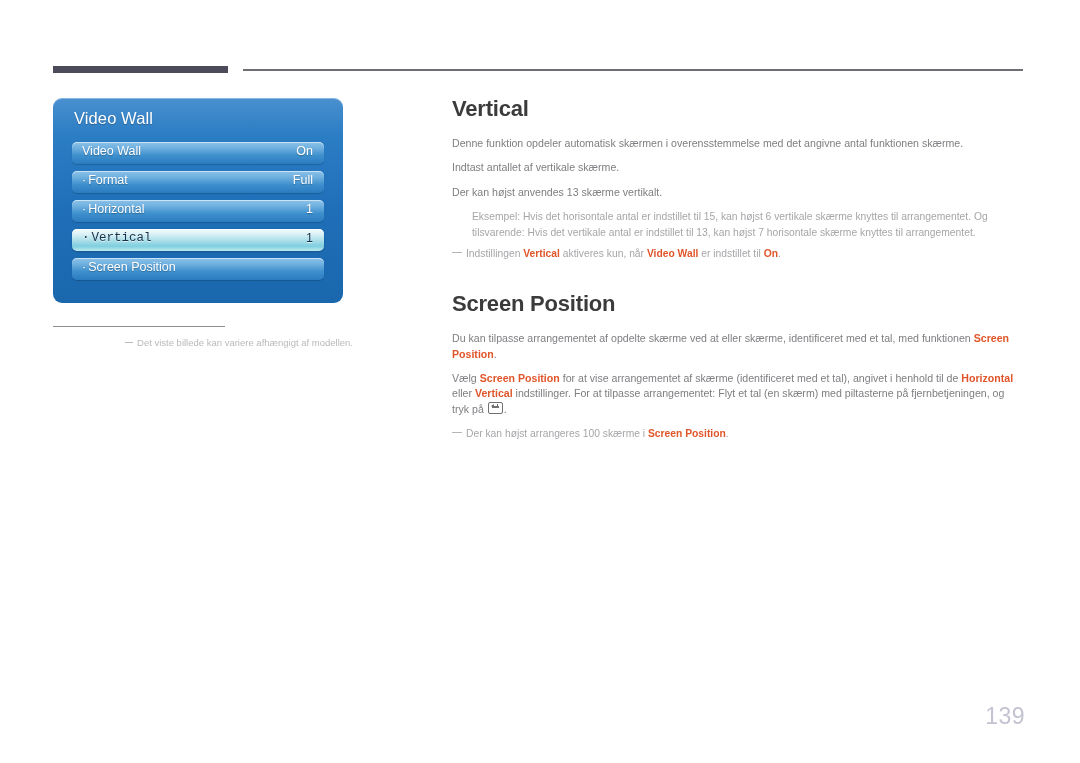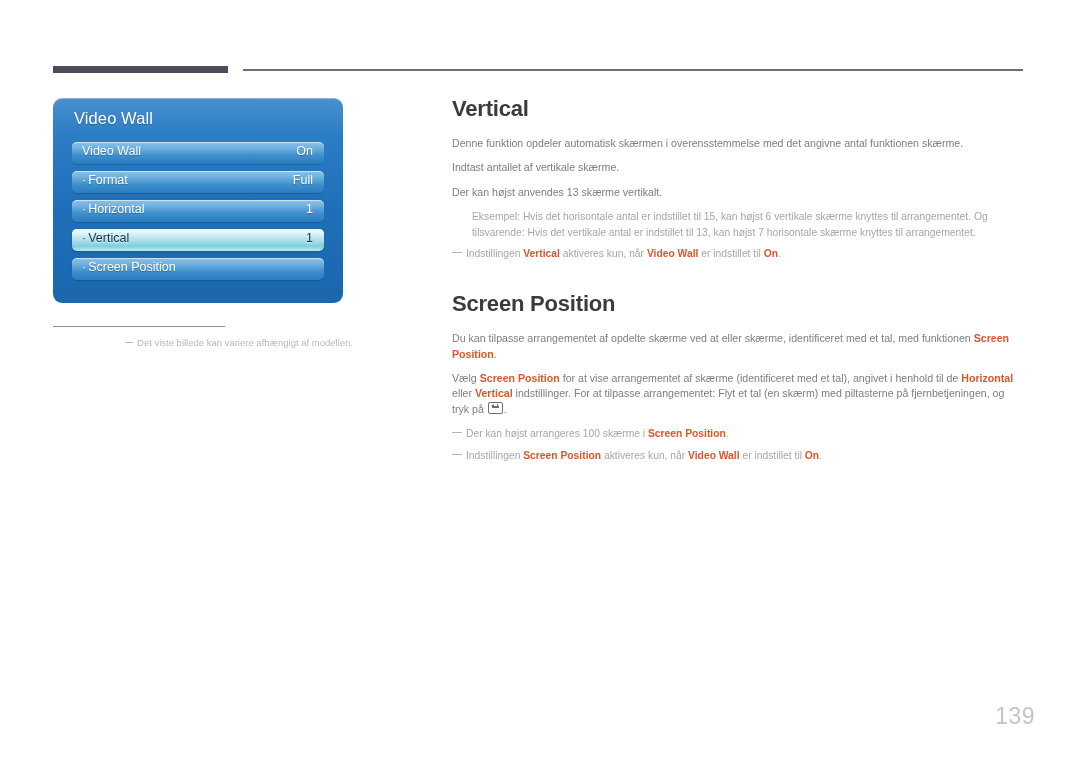--- a/index.html
+++ b/index.html
@@ -91,6 +91,7 @@
   .osd-row.highlight .osd-row-label {
     color: #17324a;
     text-shadow: 0 1px 0 rgba(255,255,255,0.6);
+    font-family: Liberation Mono, monospace;
   }
   .osd-row-value {
     position: absolute;

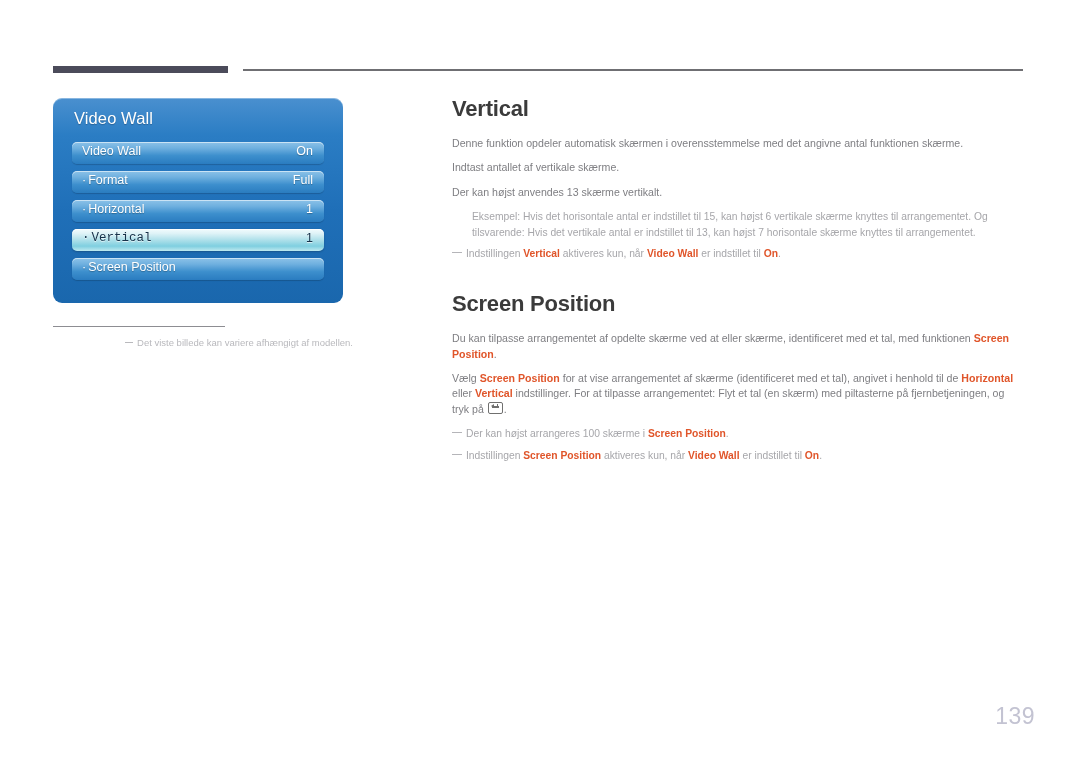--- a/index.html
+++ b/index.html
@@ -308,9 +308,6 @@
     <span class="note-dash"></span><span>Der kan højst arrangeres 100 skærme i </span><span class="hl">Screen Position</span><span>.</span>
   </p>
 
-  <p class="note">
-    <span class="note-dash"></span><span>Indstillingen </span><span class="hl">Screen Position</span><span> aktiveres kun, når </span><span class="hl">Video Wall</span><span> er indstillet til </span><span class="hl">On</span><span>.</span>
-  </p>
 
 
 </div>

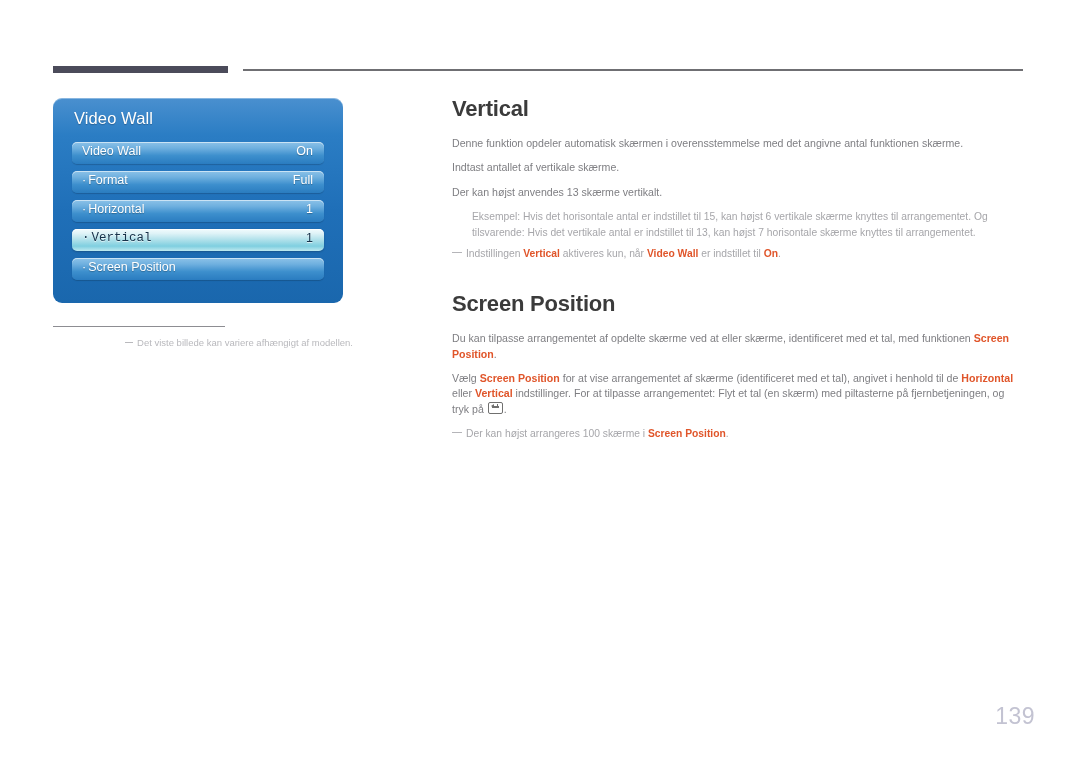--- a/index.html
+++ b/index.html
@@ -224,7 +224,7 @@
   
   #page-number {
     position: absolute;
-    right: 45px;
+    right: 55px;
     top: 703px;
     font-size: 23px;
     color: #c3c3d2;

